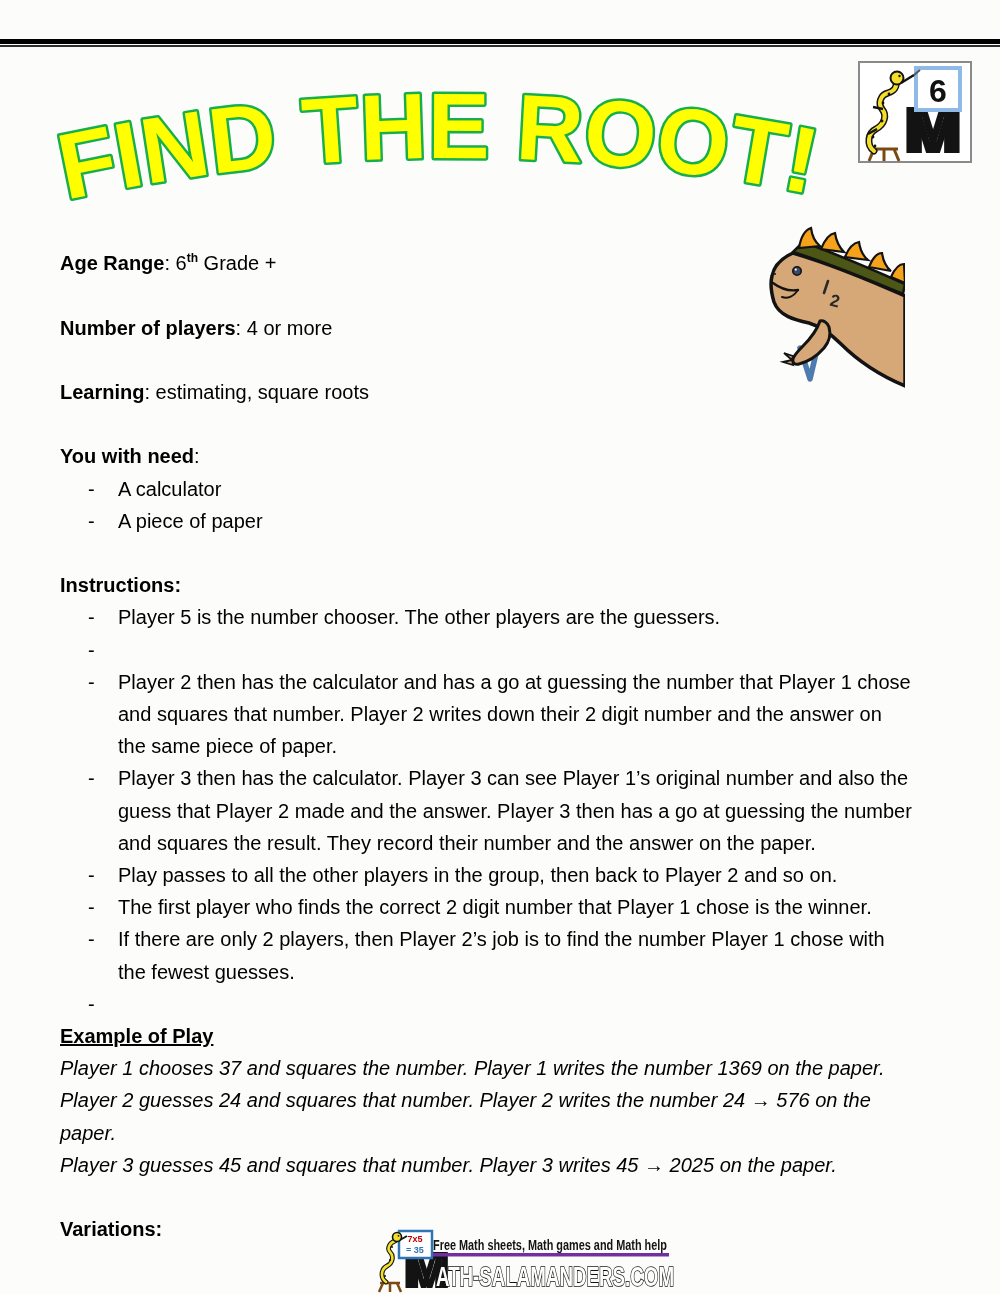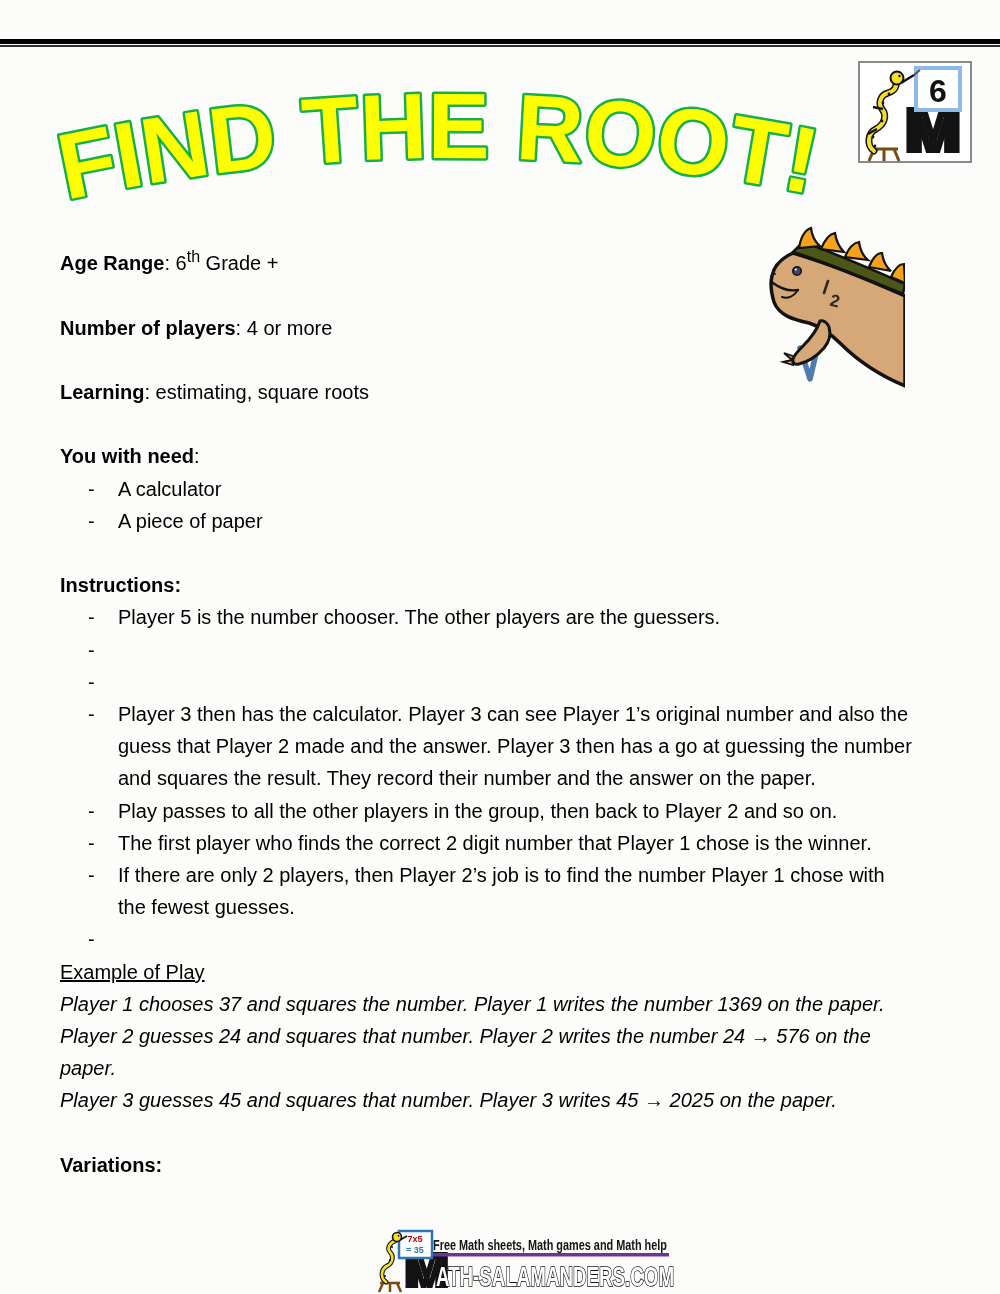--- a/index.html
+++ b/index.html
@@ -21,7 +21,7 @@
   .btext{white-space:pre-line;width:max-content;}
   .para{white-space:pre-line;width:max-content;font-style:italic;}
   .example-heading{font-weight:normal;text-decoration:underline;}
-  sup{font-size:16px;vertical-align:super;line-height:0;}
+  sup{font-size:12px;vertical-align:super;line-height:0;font-weight:bold;}
 </style>
 </head>
 <body>

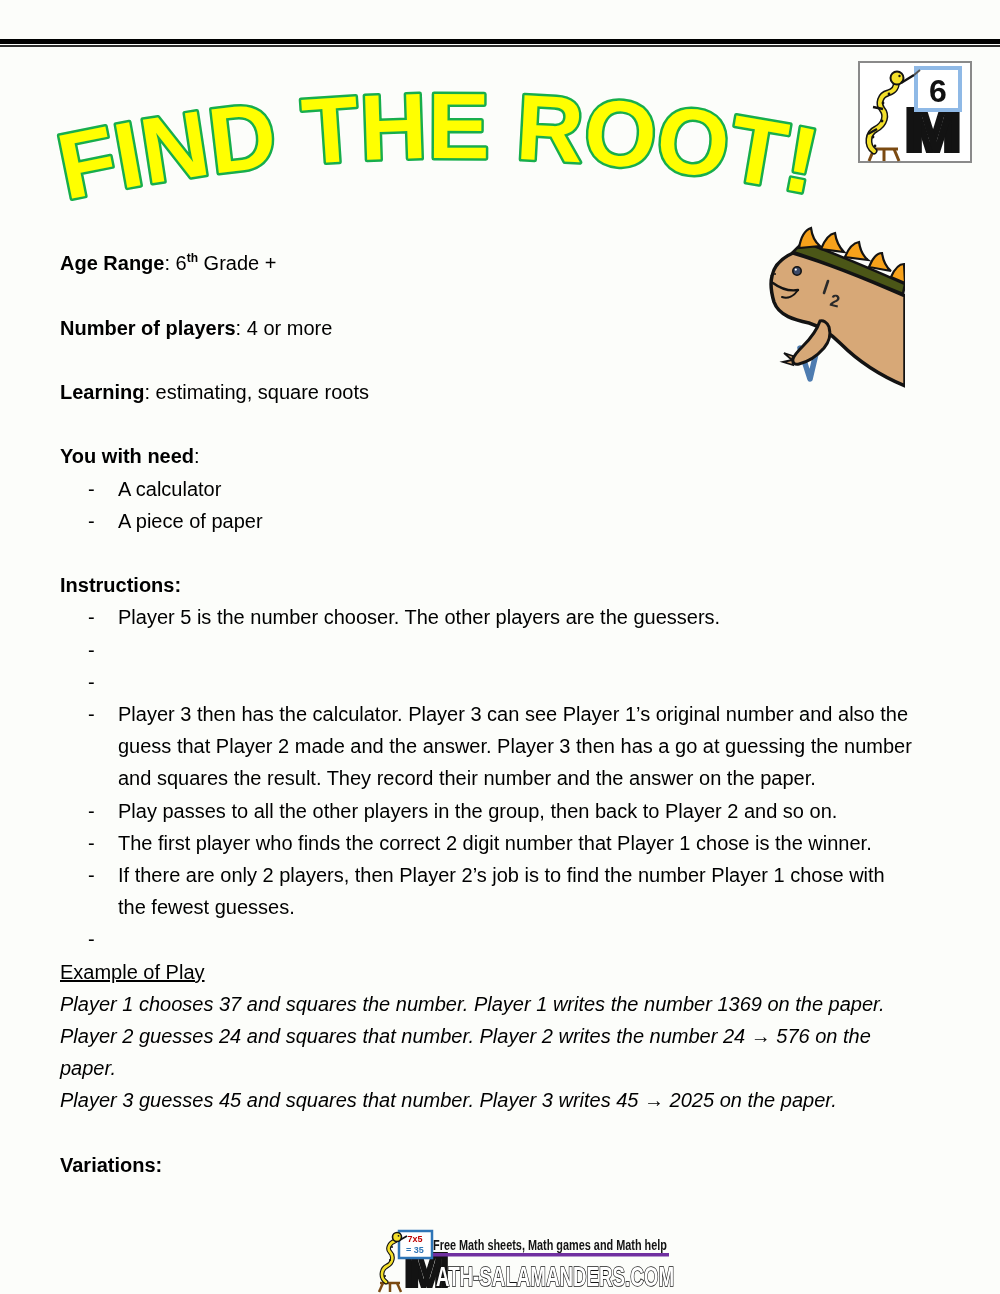--- a/index.html
+++ b/index.html
@@ -130,6 +130,9 @@
     </div>
     <div class="bullet">
       <span class="dash">-</span>
+      <div class="btext">Player 2 then has the calculator and has a go at guessing the number that Player 1 chose
+and squares that number. Player 2 writes down their 2 digit number and the answer on
+the same piece of paper.</div>
     </div>
     <div class="bullet">
       <span class="dash">-</span>

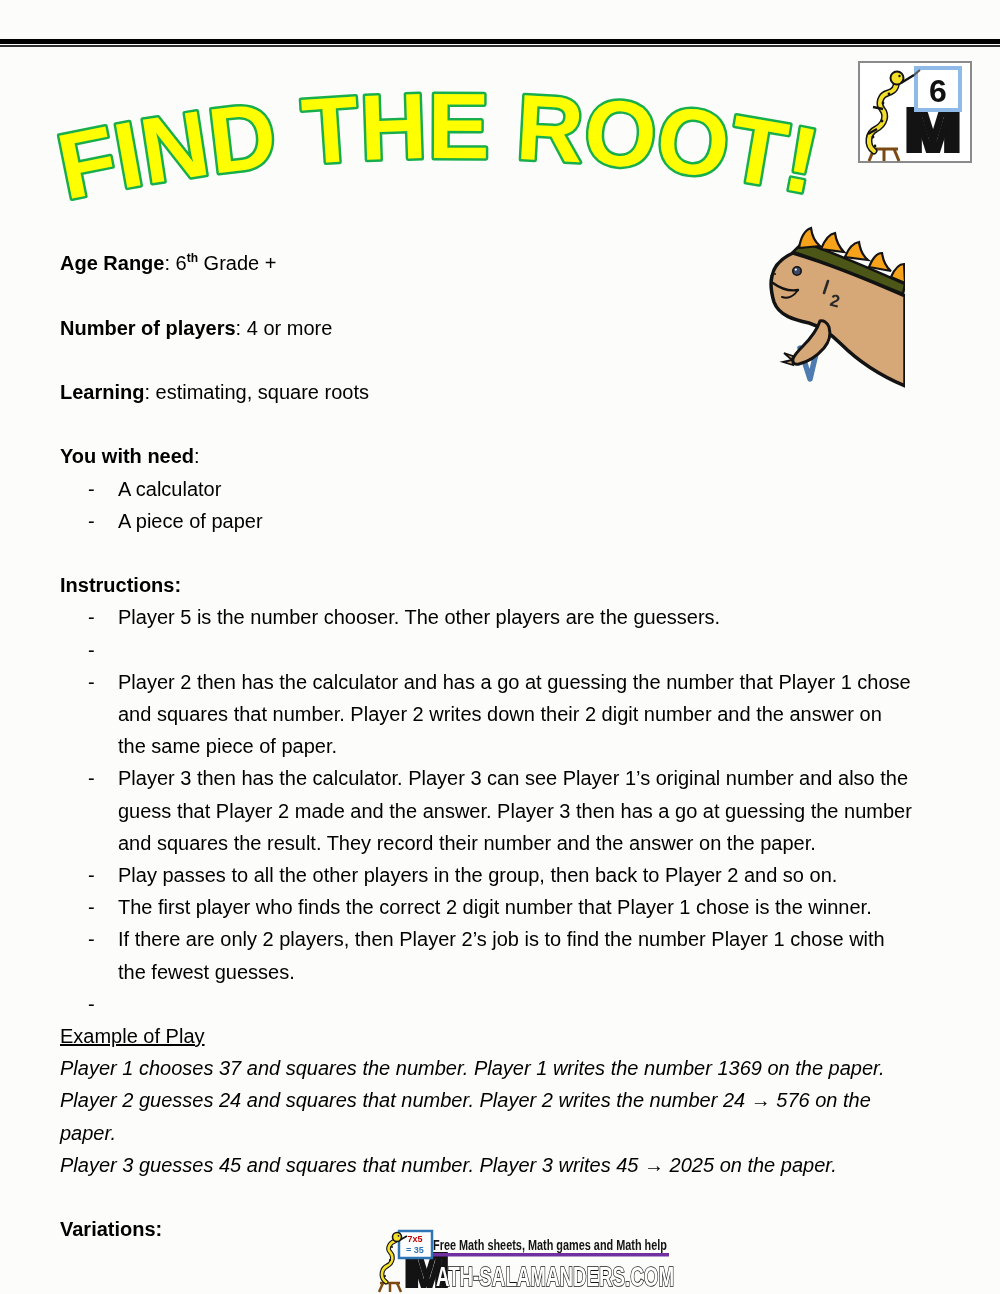--- a/index.html
+++ b/index.html
@@ -20,7 +20,7 @@
   .dash{flex:0 0 30px;}
   .btext{white-space:pre-line;width:max-content;}
   .para{white-space:pre-line;width:max-content;font-style:italic;}
-  .example-heading{font-weight:normal;text-decoration:underline;}
+  .example-heading{font-weight:bold;text-decoration:underline;}
   sup{font-size:12px;vertical-align:super;line-height:0;font-weight:bold;}
 </style>
 </head>

